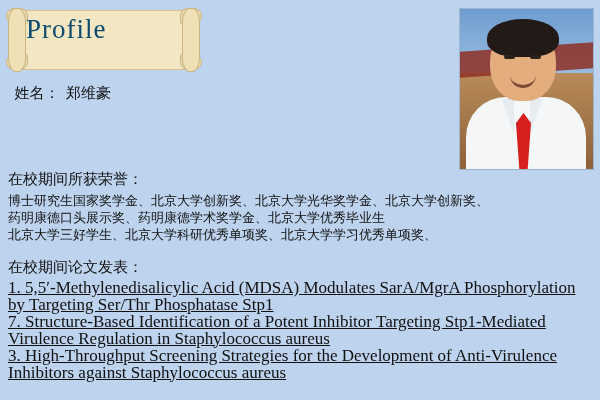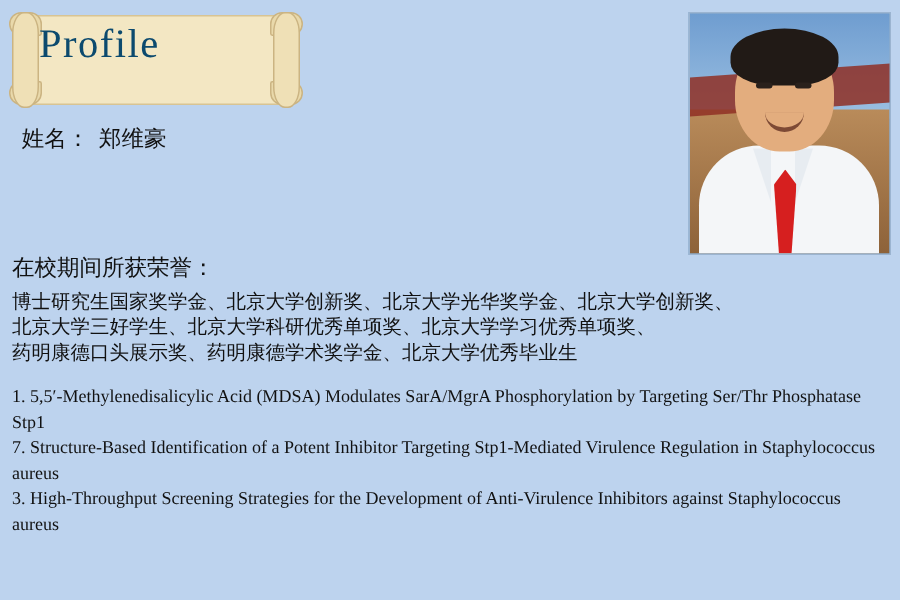--- a/index.html
+++ b/index.html
@@ -262,8 +262,8 @@
 <div class="section honors">
   <div class="section-title">在校期间所获荣誉：</div>
   <div class="honor-line">博士研究生国家奖学金、北京大学创新奖、北京大学光华奖学金、北京大学创新奖、</div>
+  <div class="honor-line">药明康德口头展示奖、药明康德学术奖学金、北京大学优秀毕业生</div>
   <div class="honor-line">北京大学三好学生、北京大学科研优秀单项奖、北京大学学习优秀单项奖、</div>
-  <div class="honor-line">药明康德口头展示奖、药明康德学术奖学金、北京大学优秀毕业生</div>
 </div>
 
 <div class="section papers">

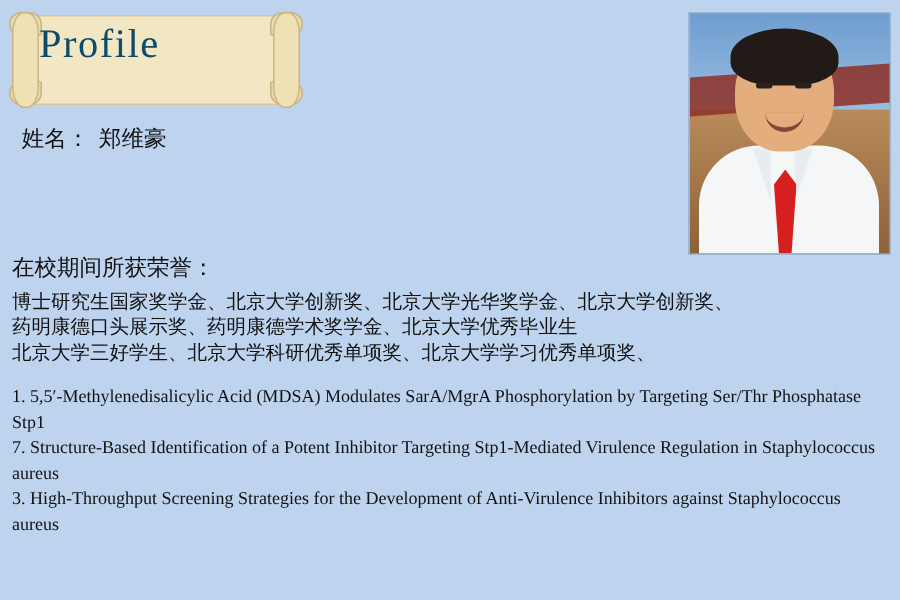--- a/index.html
+++ b/index.html
@@ -267,6 +267,7 @@
 </div>
 
 <div class="section papers">
+  <div class="section-title">在校期间论文发表：</div>
   <div class="paper-item">1. 5,5′-Methylenedisalicylic Acid (MDSA) Modulates SarA/MgrA Phosphorylation by Targeting Ser/Thr Phosphatase Stp1</div>
   <div class="paper-item">7. Structure-Based Identification of a Potent Inhibitor Targeting Stp1-Mediated Virulence Regulation in Staphylococcus aureus</div>
   <div class="paper-item">3. High-Throughput Screening Strategies for the Development of Anti-Virulence Inhibitors against Staphylococcus aureus</div>

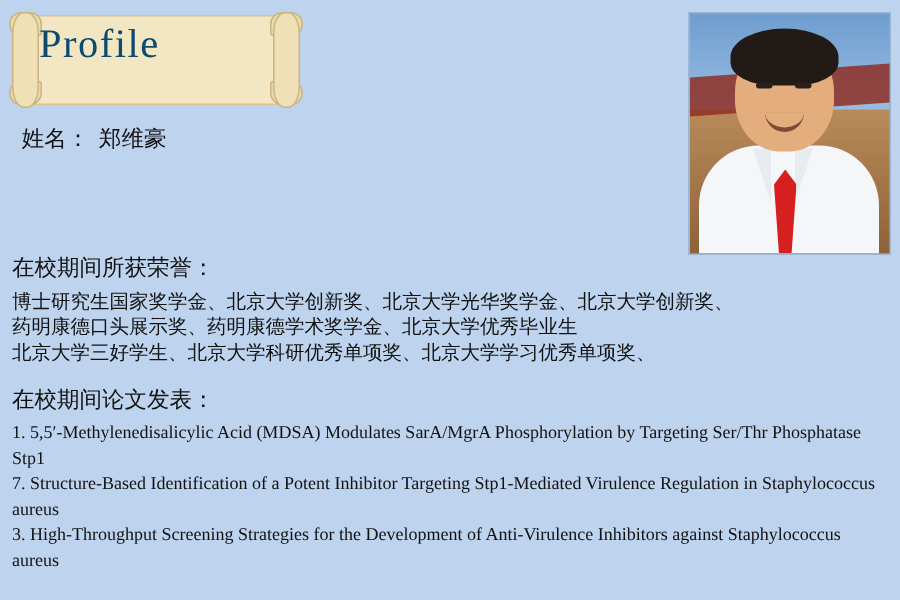--- a/index.html
+++ b/index.html
@@ -219,9 +219,10 @@
     top: 256px;
   }
   .paper-item {
-    font-size: 12px;
+    font-size: 17px;
     line-height: 16.5px;
     margin-bottom: 1px;
+    text-decoration: underline;
   }
 </style>
 </head>

